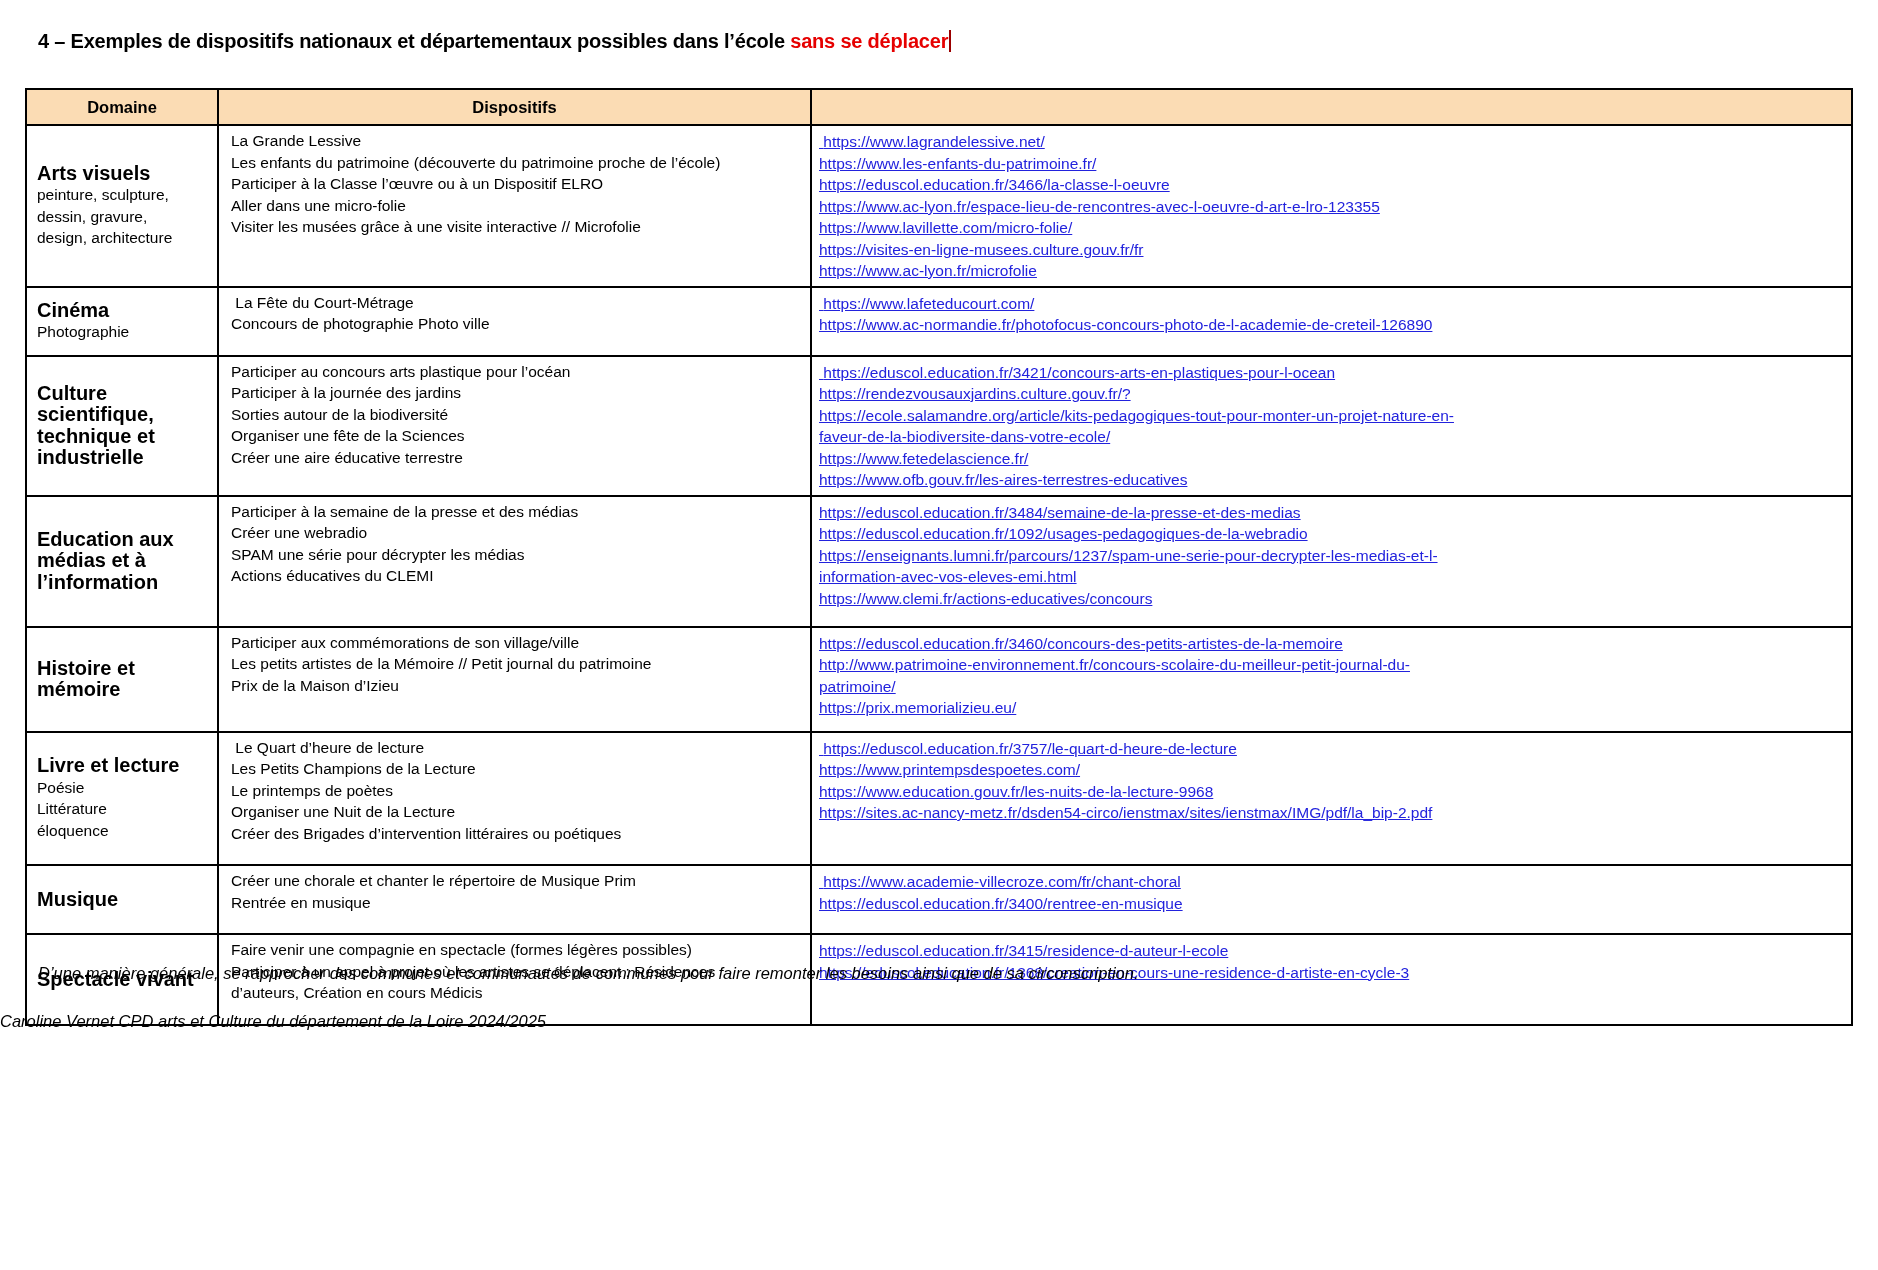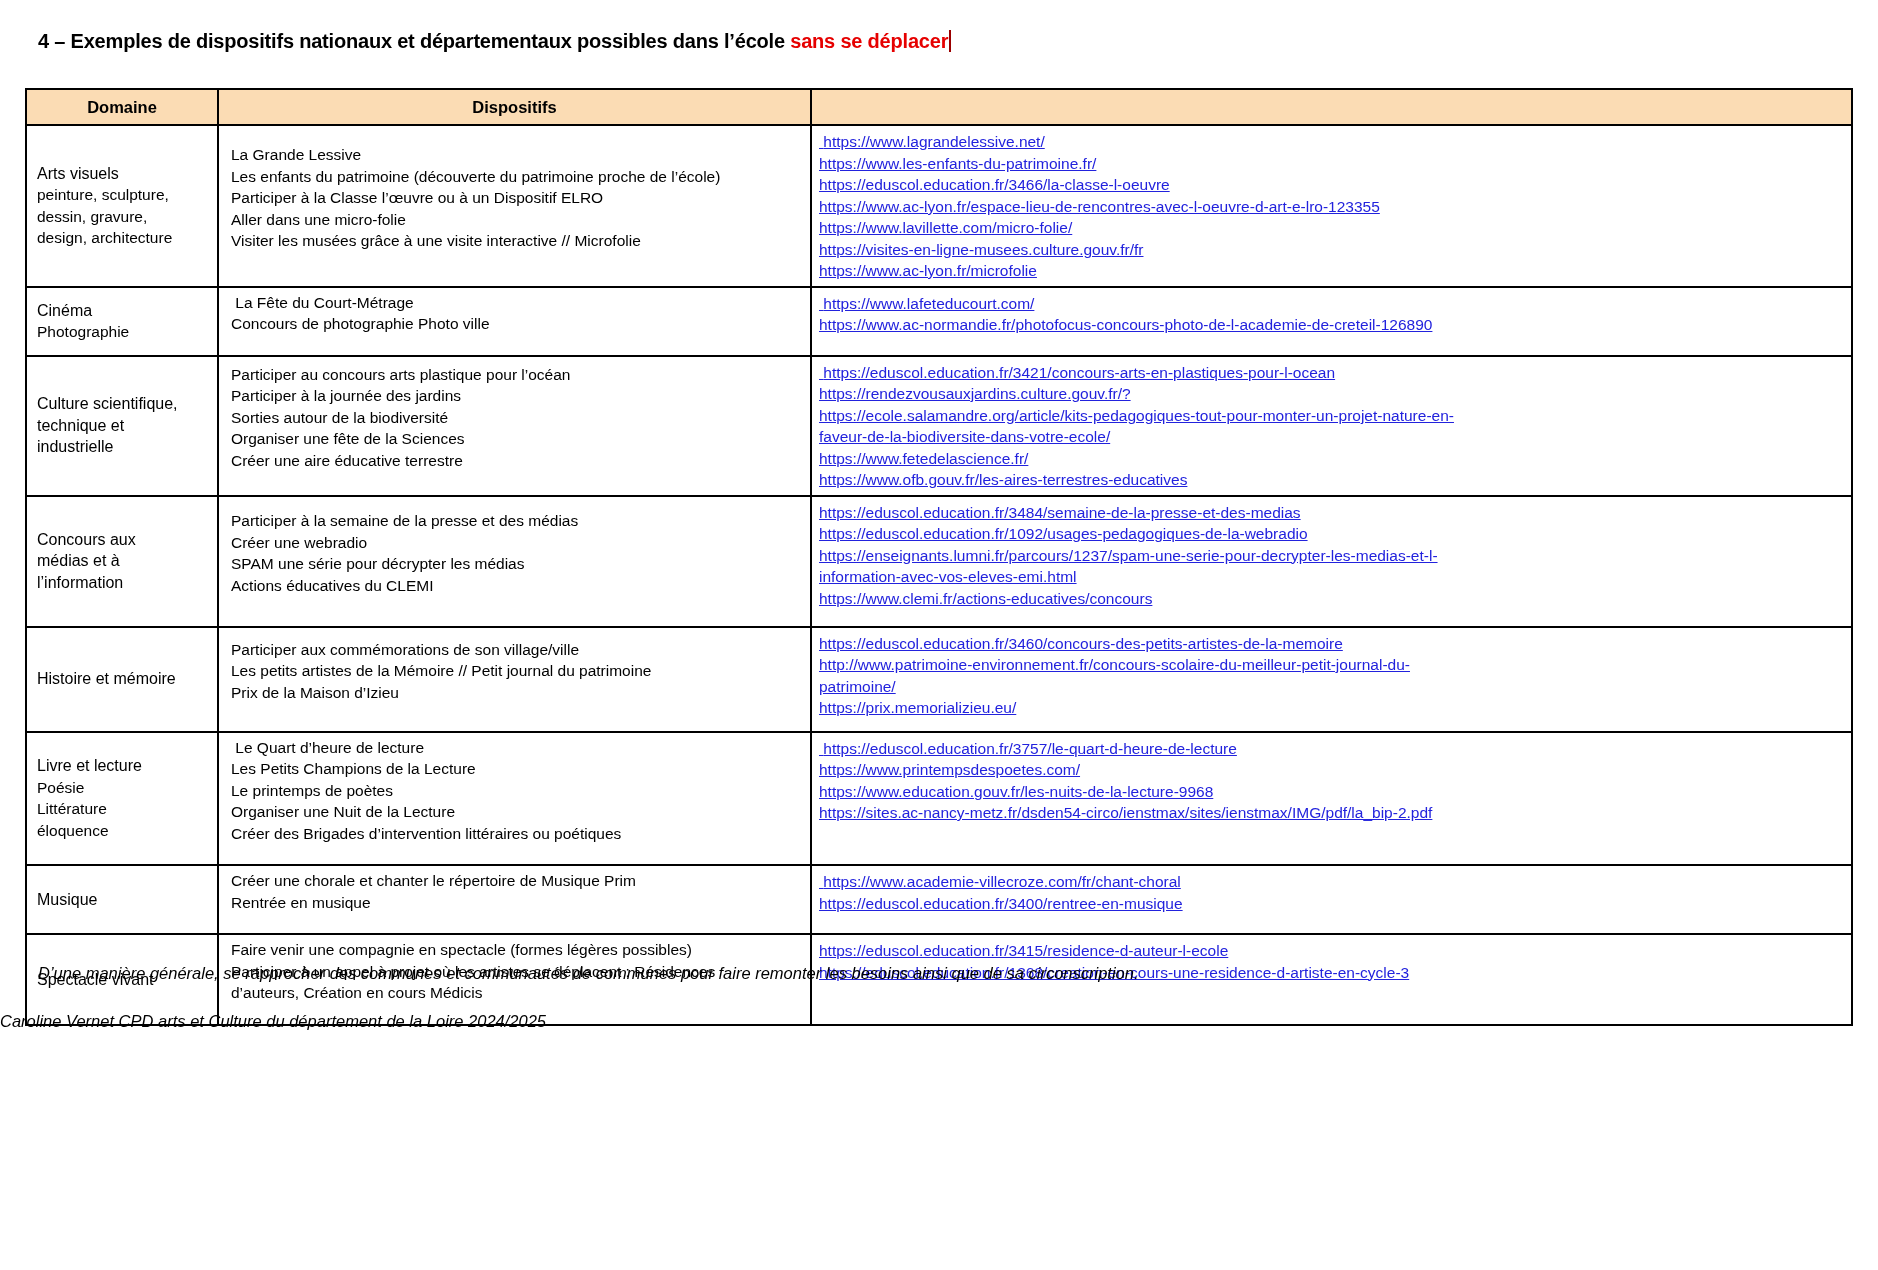--- a/index.html
+++ b/index.html
@@ -46,7 +46,7 @@
   .domain{padding:4px 8px 4px 10px;display:flex;flex-direction:column;justify-content:center;}
   .domain-title{font-weight:normal;font-size:16px;white-space:pre-line;}
   .domain-sub{white-space:pre-line;}
-  .disp{padding:4px 10px 20px 12px;display:flex;flex-direction:column;justify-content:center;}
+  .disp{padding:4px 10px 20px 12px;display:flex;flex-direction:column;}
   .disp-line{white-space:pre-wrap;}
   .links{padding:5px 4px 4px 7px;}
   .links a{

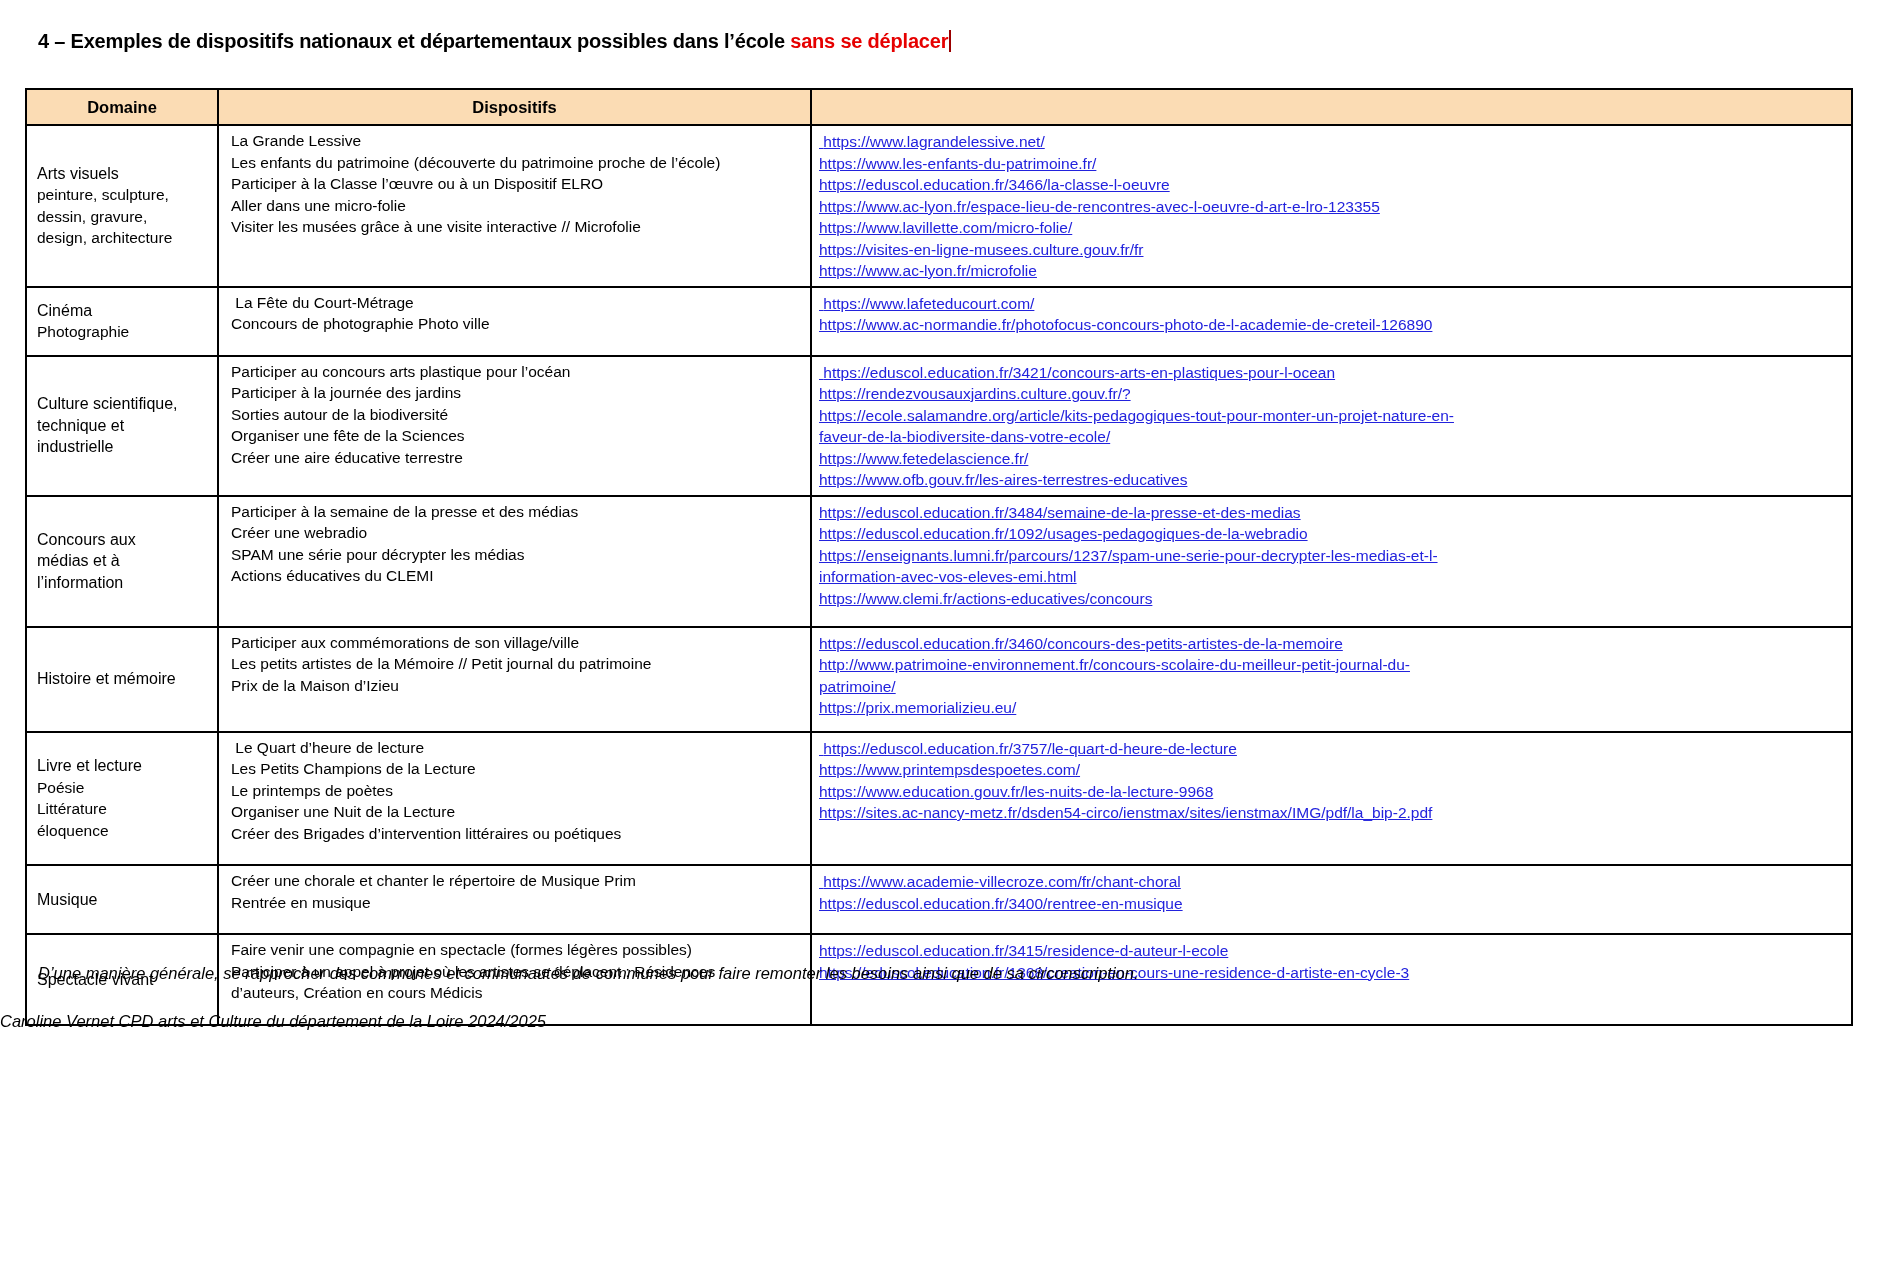--- a/index.html
+++ b/index.html
@@ -44,7 +44,7 @@
   .cell{border-right:2px solid var(--border);box-sizing:border-box;font-size:15.5px;line-height:21.5px;}
   .cell:last-child{border-right:none;}
   .domain{padding:4px 8px 4px 10px;display:flex;flex-direction:column;justify-content:center;}
-  .domain-title{font-weight:normal;font-size:16px;white-space:pre-line;}
+  .domain-title{font-weight:bold;font-size:20px;white-space:pre-line;}
   .domain-sub{white-space:pre-line;}
   .disp{padding:4px 10px 20px 12px;display:flex;flex-direction:column;}
   .disp-line{white-space:pre-wrap;}

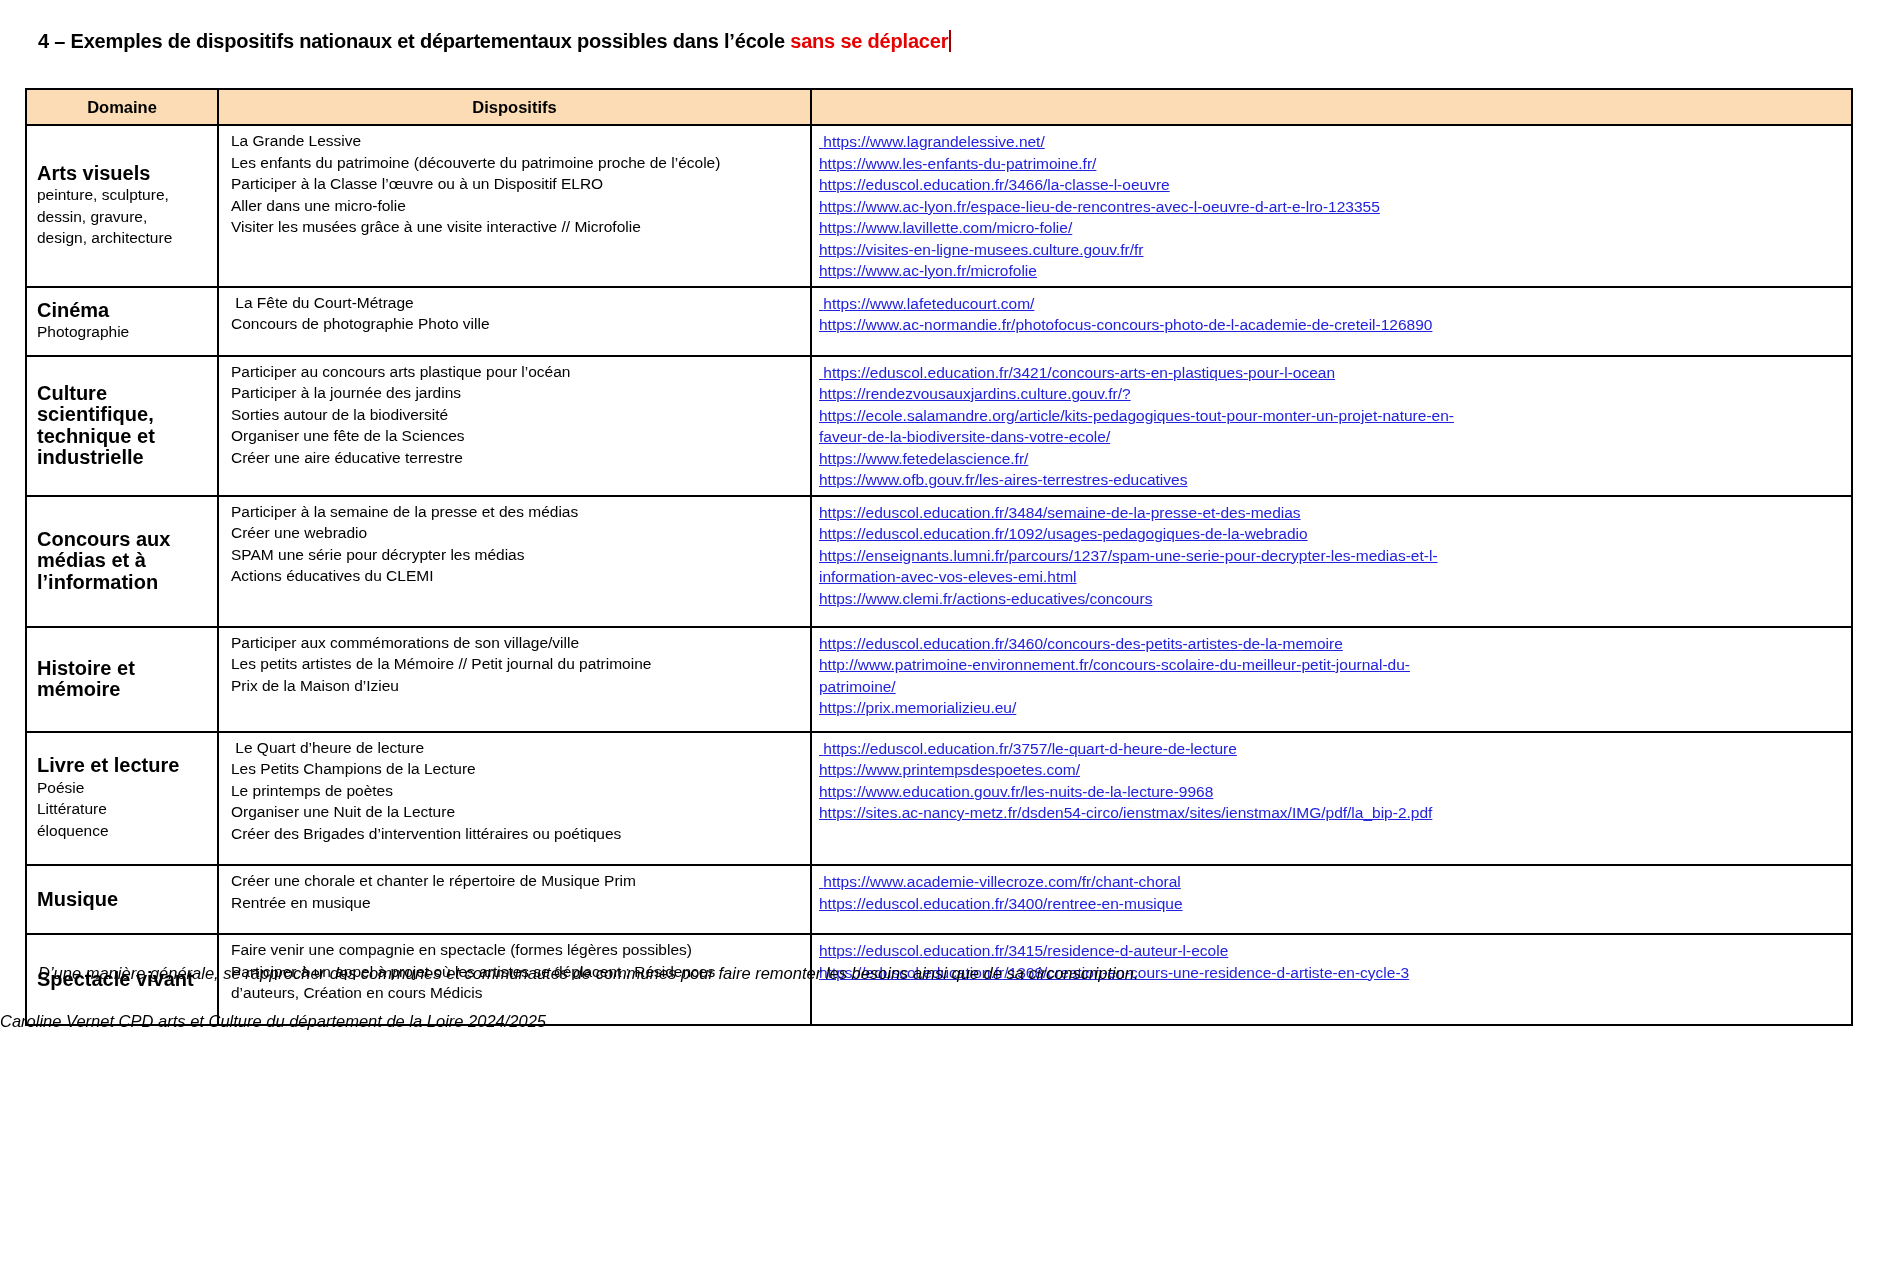--- a/index.html
+++ b/index.html
@@ -135,7 +135,7 @@
       </div>
       <div class="t-row">
         <div class="cell domain">
-          <div class="domain-title">Concours aux
+          <div class="domain-title">Education aux
 médias et à
 l’information</div>
         </div>

